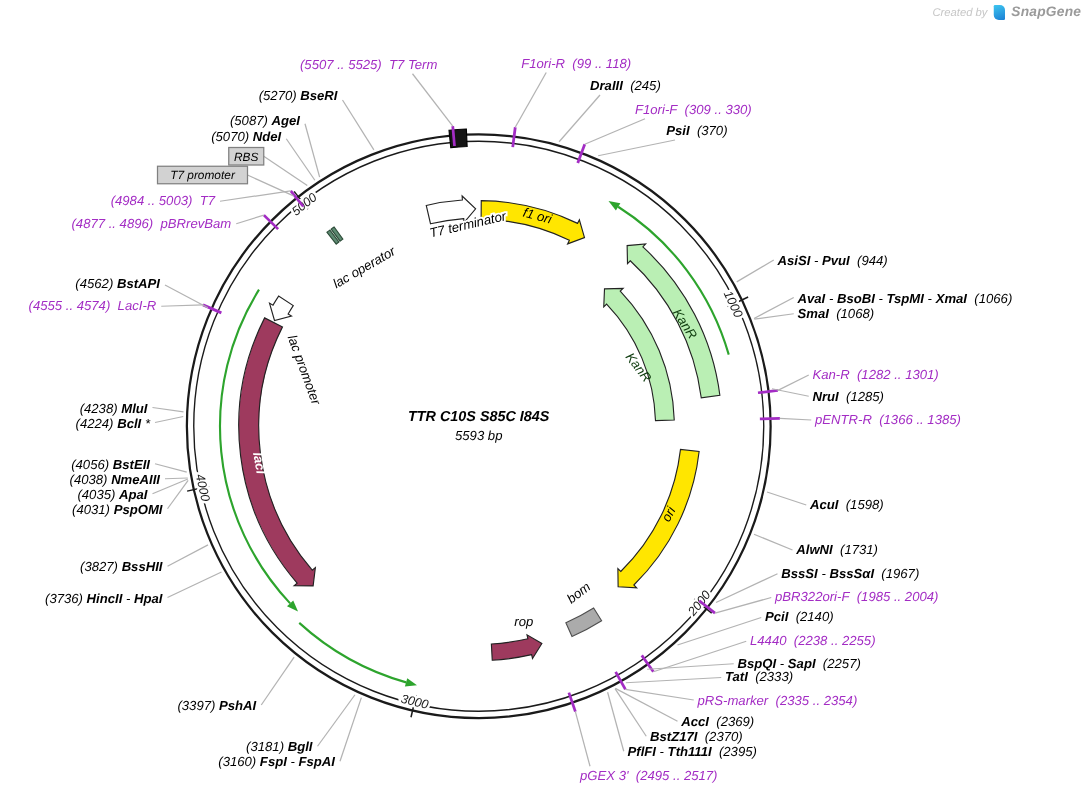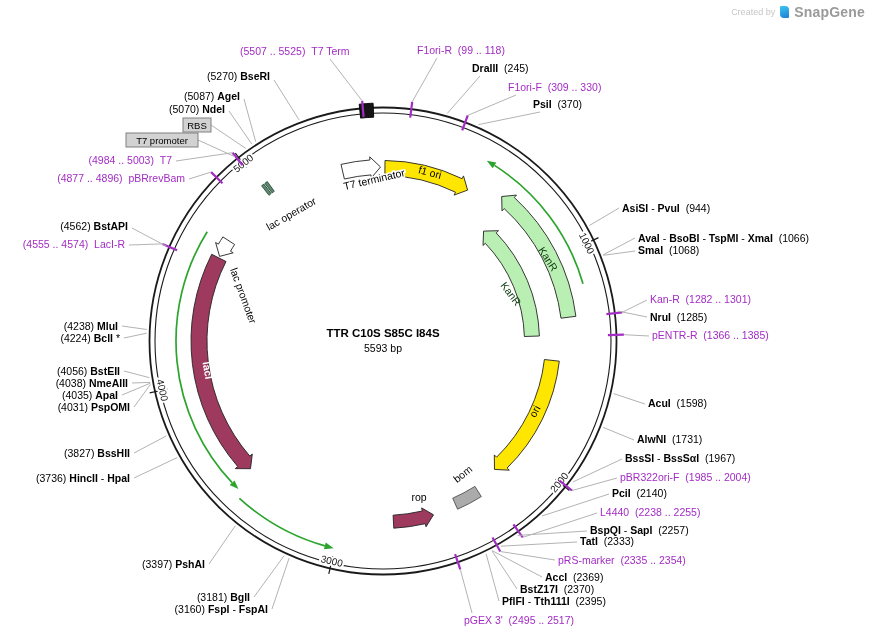--- a/index.html
+++ b/index.html
@@ -3,7 +3,7 @@
 <meta charset="utf-8">
 <style>
   html,body{margin:0;padding:0;background:#ffffff;}
-  .stage{position:relative;width:872px;height:637px;background:#ffffff;font-family:"Liberation Sans",sans-serif;overflow:hidden;}
+  .stage{position:relative;width:872px;height:637px;background:#ffffff;font-family:"Liberation Sans",sans-serif;overflow:hidden;font-style:italic;}
   .stage svg{position:absolute;left:0;top:0;font-family:"Liberation Sans",sans-serif;}
   .watermark{position:absolute;top:4px;right:7px;display:flex;align-items:center;gap:5px;z-index:5;}
   .wm-created{color:#c6c6c6;font-size:9px;}

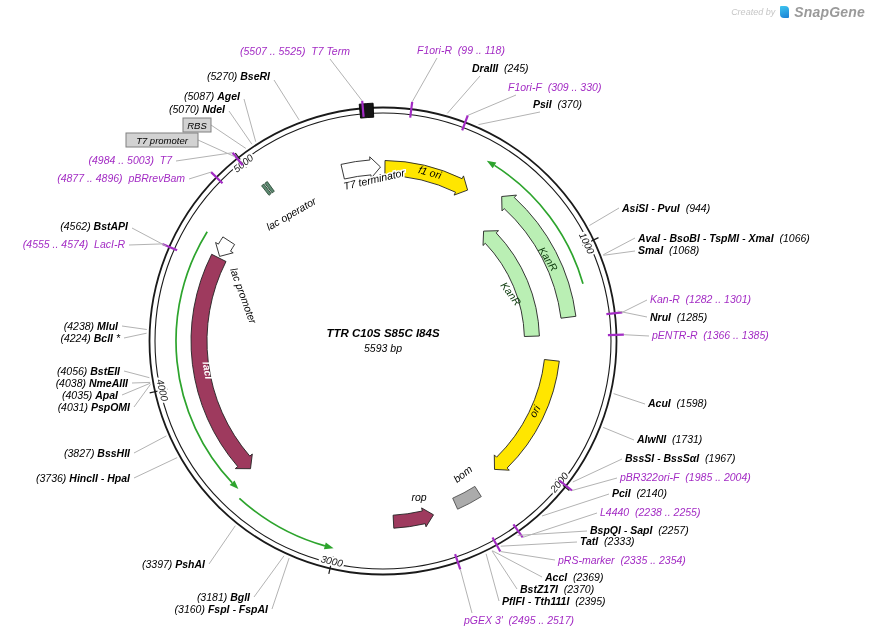--- a/index.html
+++ b/index.html
@@ -8,7 +8,7 @@
   .watermark{position:absolute;top:4px;right:7px;display:flex;align-items:center;gap:5px;z-index:5;}
   .wm-created{color:#c6c6c6;font-size:9px;}
   .wm-logo{display:inline-block;width:9px;height:12px;background:linear-gradient(160deg,#3ec6f0 0%,#1b7fd4 100%);border-radius:1px 4px 1px 4px;}
-  .wm-brand{color:#9a9a9a;font-size:14px;font-weight:bold;letter-spacing:0.2px;}
+  .wm-brand{color:#9a9a9a;font-size:11px;font-weight:bold;letter-spacing:0.2px;}
 </style>
 </head>
 <body>

